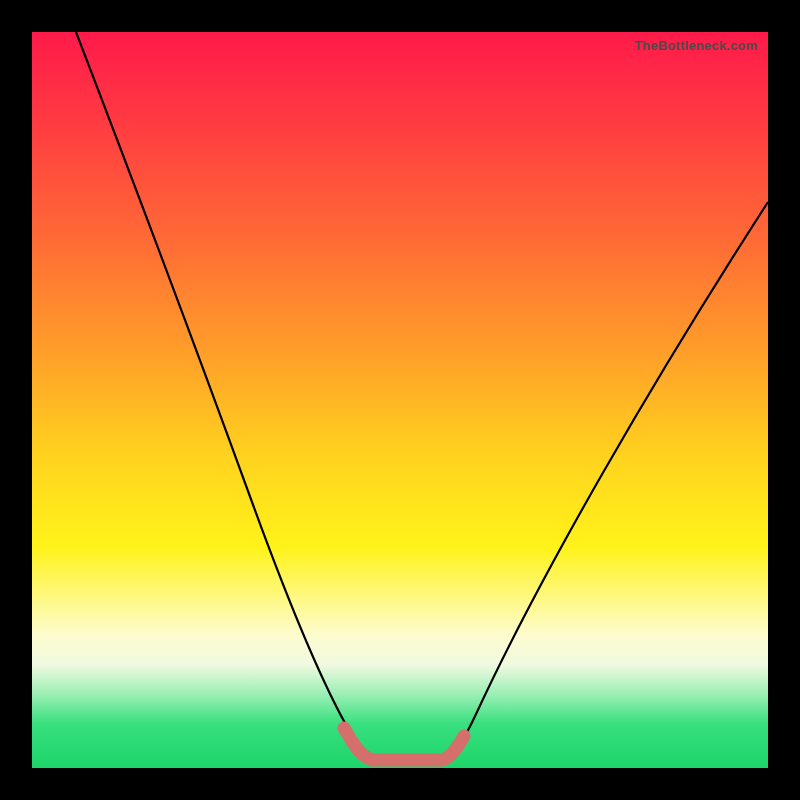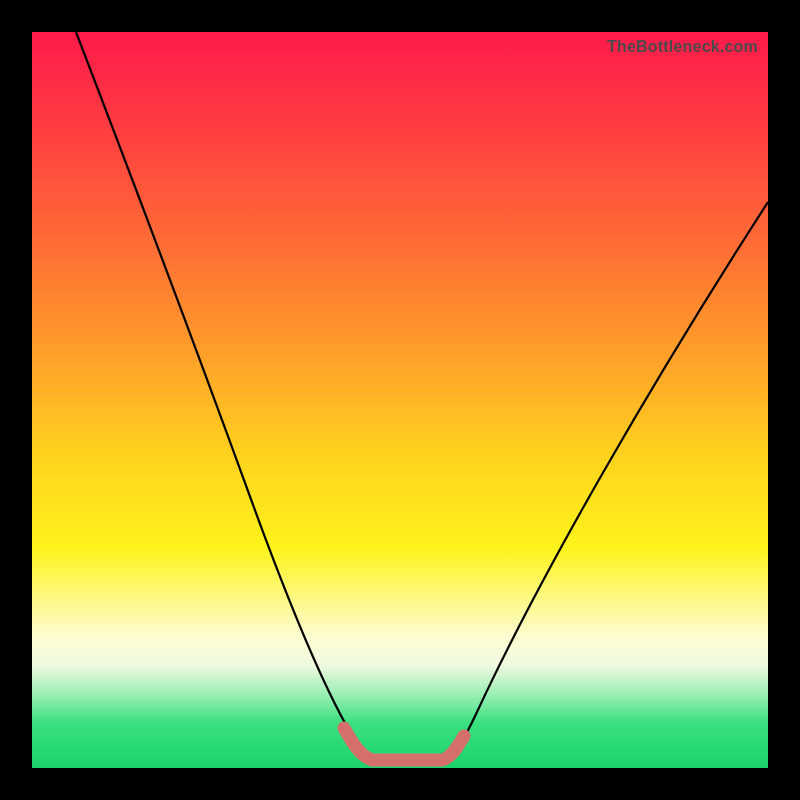--- a/index.html
+++ b/index.html
@@ -42,7 +42,7 @@
     top: 6px;
     right: 10px;
     font-family: Arial, Helvetica, sans-serif;
-    font-size: 16px;
+    font-size: 13px;
     font-weight: 600;
     color: #4a4a4a;
     letter-spacing: 0.2px;

